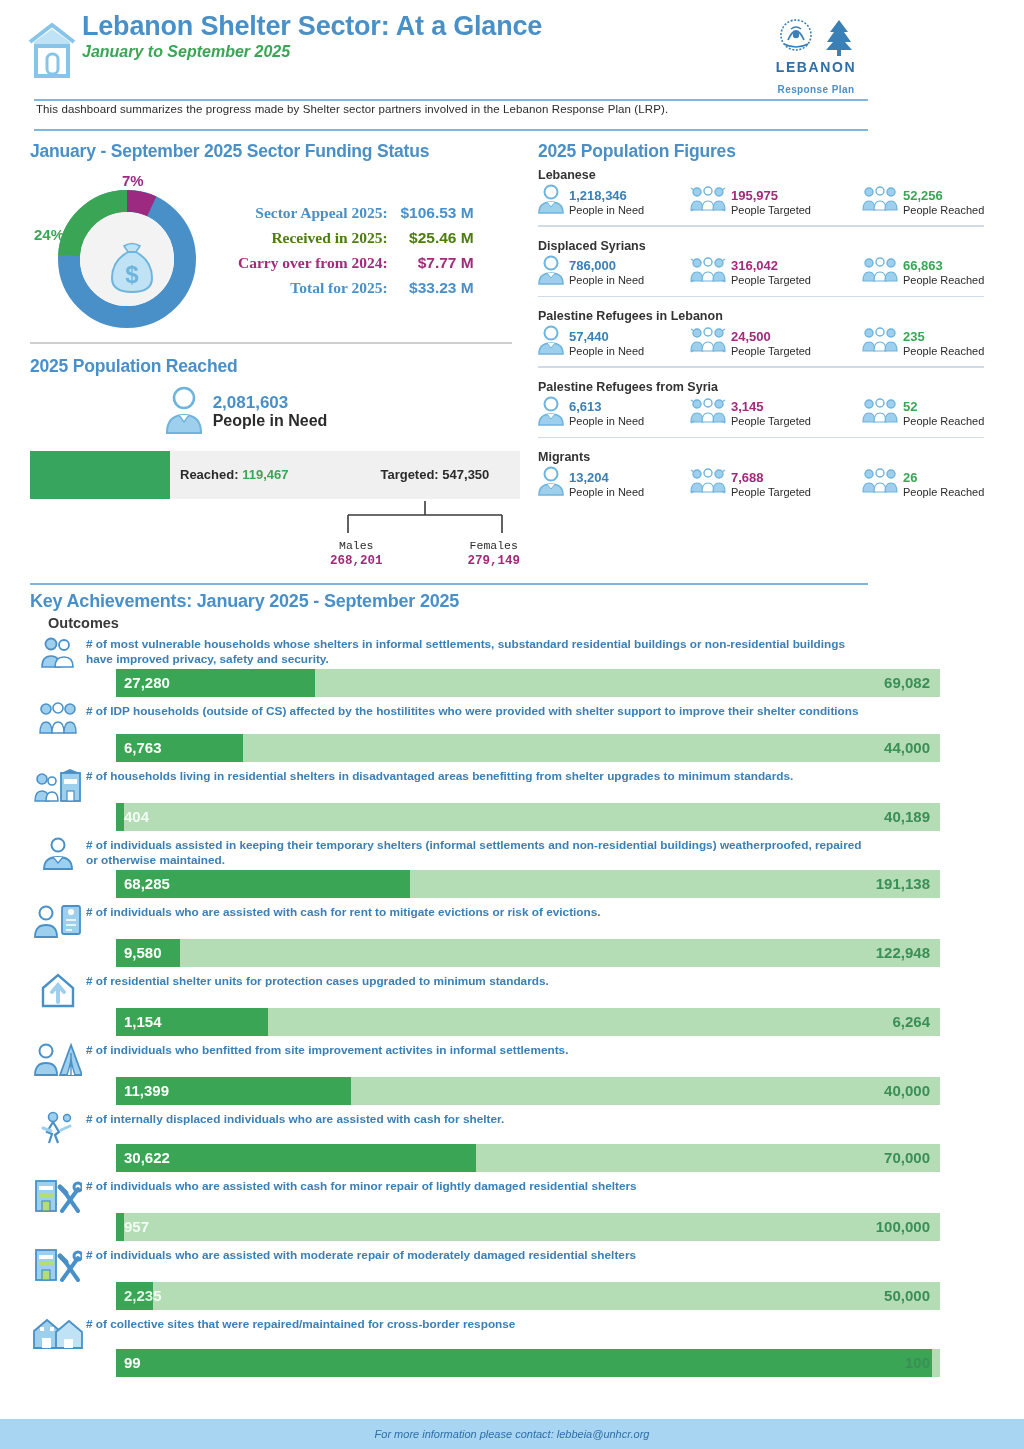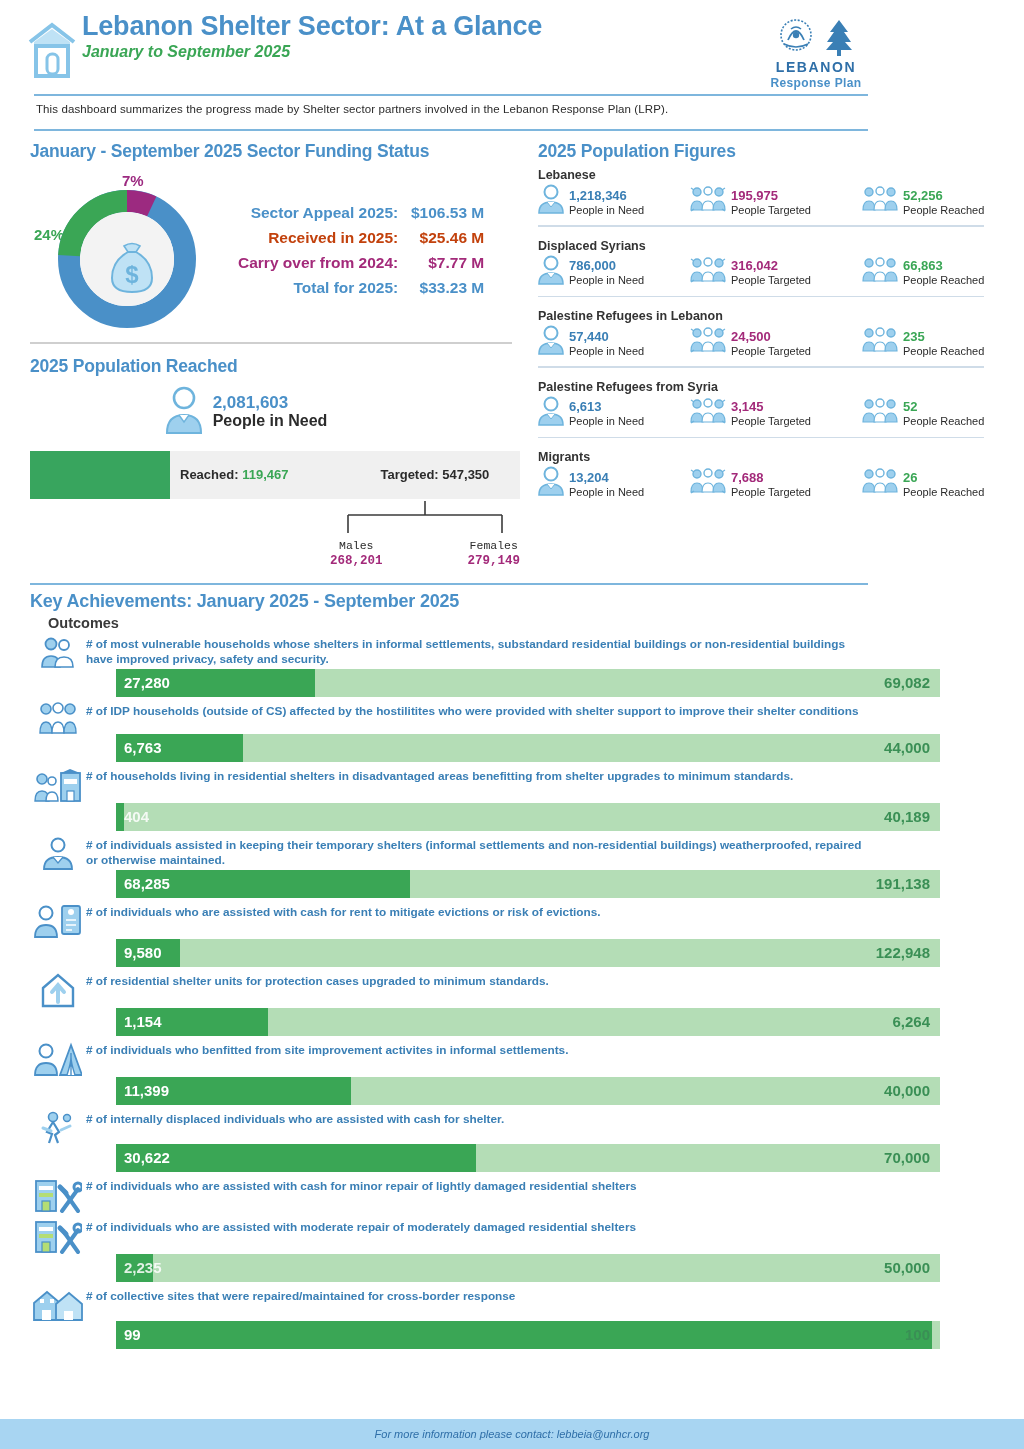--- a/index.html
+++ b/index.html
@@ -28,7 +28,7 @@
   .lrp-logo { width: 104px; text-align: center; flex: 0 0 auto; margin-top: 2px;}
   .lrp-emblems { display: flex; justify-content: center; gap: 6px; align-items: flex-end; height: 44px; }
   .lrp-name { font-size: 14px; font-weight: bold; color: #2f6fa8; letter-spacing: 1.6px; line-height: 1; margin-top: 2px; }
-  .lrp-tag { font-size: 12px; font-weight: bold; color: #4a90c8; letter-spacing: 0.4px; margin-top: 2px; }
+  .lrp-tag { font-size: 10px; font-weight: bold; color: #4a90c8; letter-spacing: 0.4px; margin-top: 10px; }
 
   .rule-blue { height: 2px; background: #7eb6dd; margin: 4px 24px 0 34px; }
   .rule-blue2 { height: 2px; background: #7eb6dd; margin: 8px 24px 0 34px; }

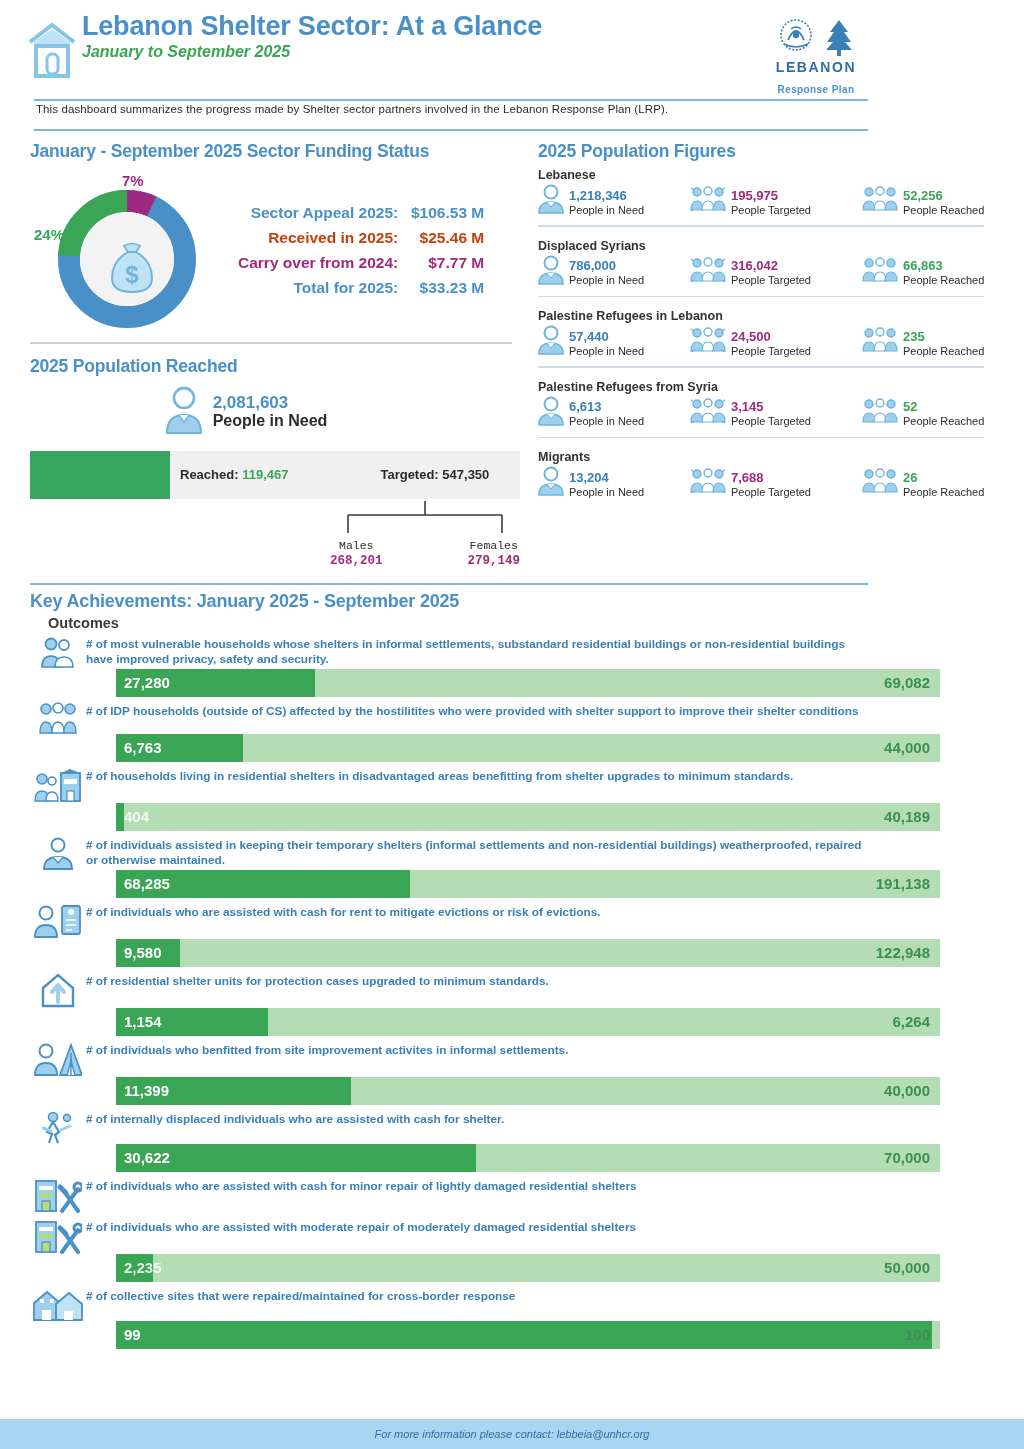--- a/index.html
+++ b/index.html
@@ -57,7 +57,7 @@
 
   .funding-lines { margin-left: 8px; font-size: 15.5px; font-weight: bold; line-height: 1.62; }
   .fl-row { display: flex; justify-content: flex-end; white-space: nowrap; }
-  .fl-label { text-align: center; }
+  .fl-label { text-align: center; font-family: Liberation Serif, serif; }
   .fl-val { display: inline-block; text-align: right; min-width: 86px; }
   .c-blue { color: #4a90c8; }
   .c-green { color: #c2410c; }

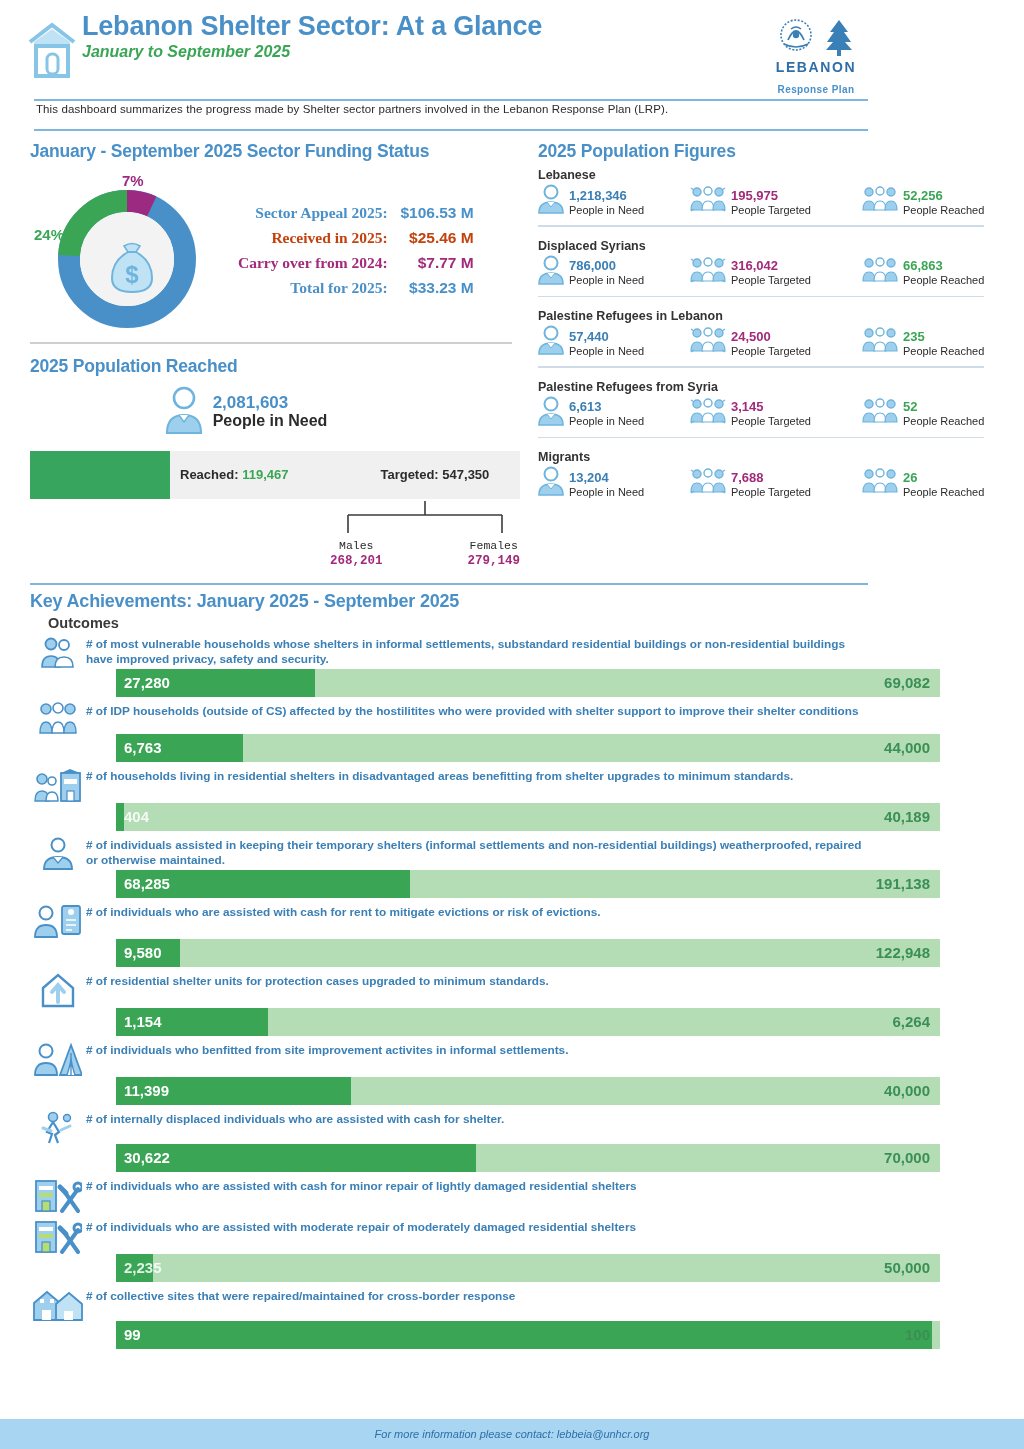--- a/index.html
+++ b/index.html
@@ -60,7 +60,7 @@
   .fl-label { text-align: center; font-family: Liberation Serif, serif; }
   .fl-val { display: inline-block; text-align: right; min-width: 86px; }
   .c-blue { color: #4a90c8; }
-  .c-green { color: #c2410c; }
+  .c-green { color: #4d7c0f; }
   .c-purple { color: #a32a7a; }
 
   .hr-left { height: 1.5px; background: #cfcfcf; margin: 12px 8px 0 0; }

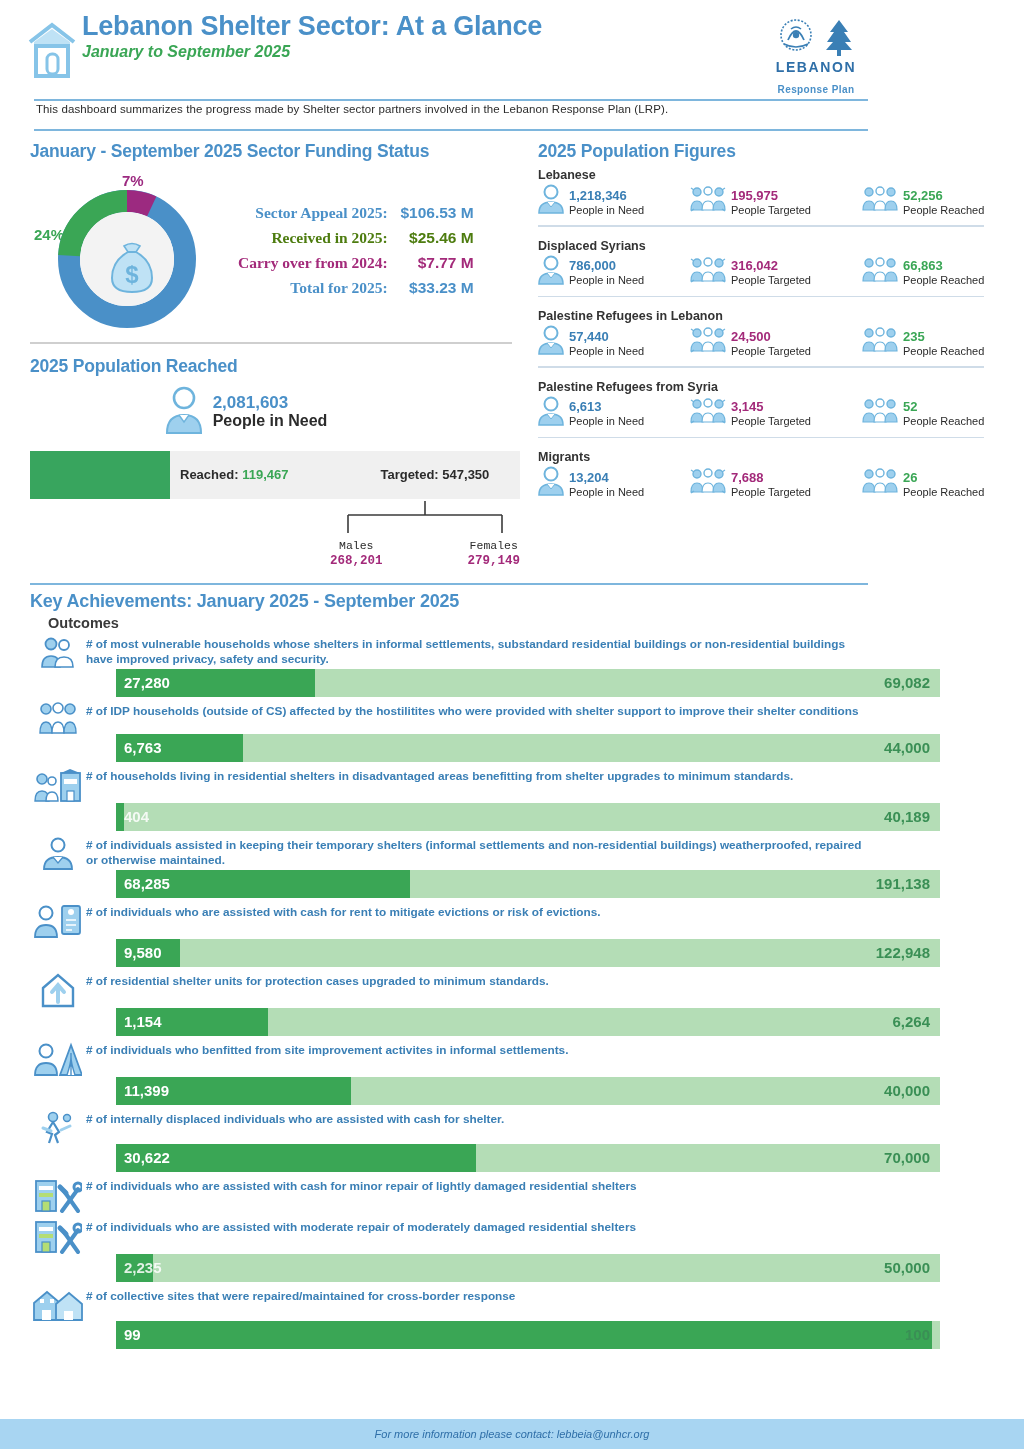--- a/index.html
+++ b/index.html
@@ -646,6 +646,11 @@
           </div>
           <div class="ach-text"># of individuals who are assisted with cash for minor repair of lightly damaged residential shelters</div>
         </div>
+        <div class="bar-wrap">
+          <div class="bar-fill" style="width:1%"></div>
+          <span class="bar-val" style="color:rgba(255,255,255,0.85)">957</span>
+          <span class="bar-target">100,000</span>
+        </div>
       </div>
       <div class="ach-item">
         <div class="ach-row">

